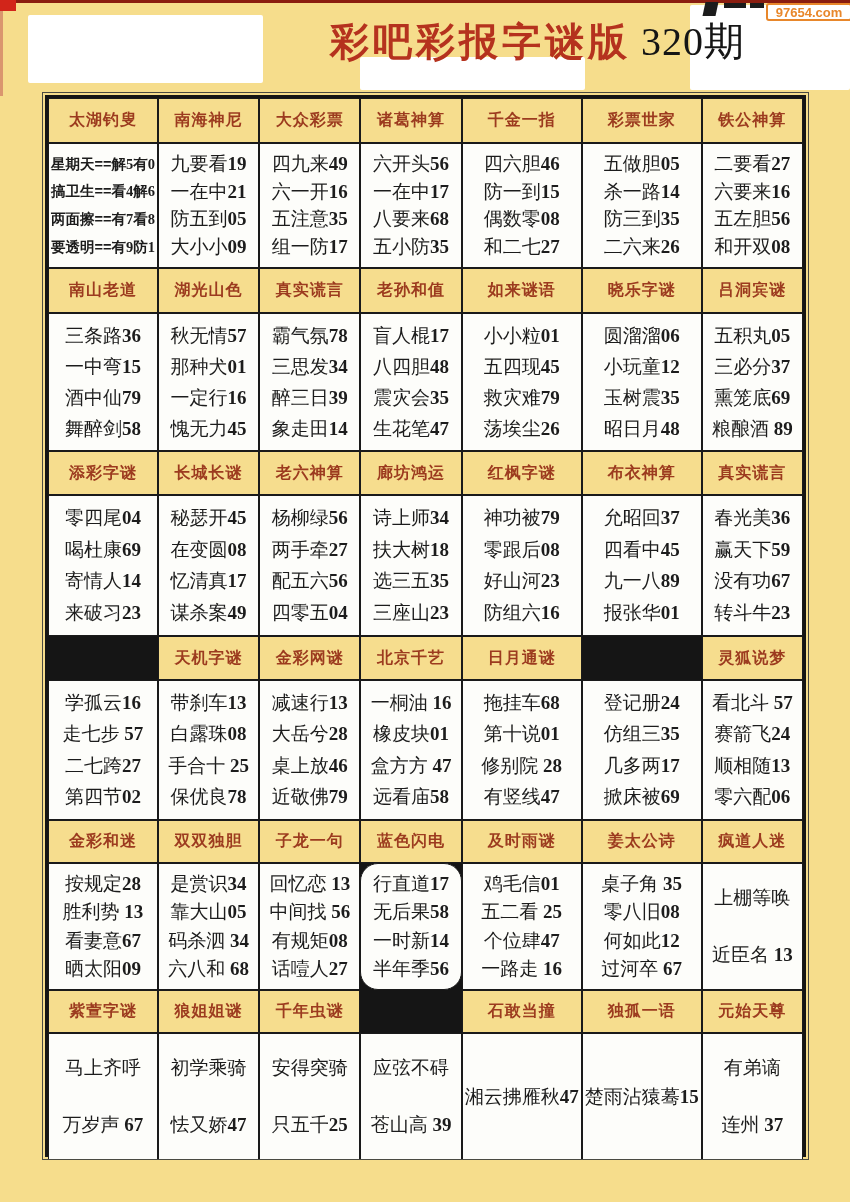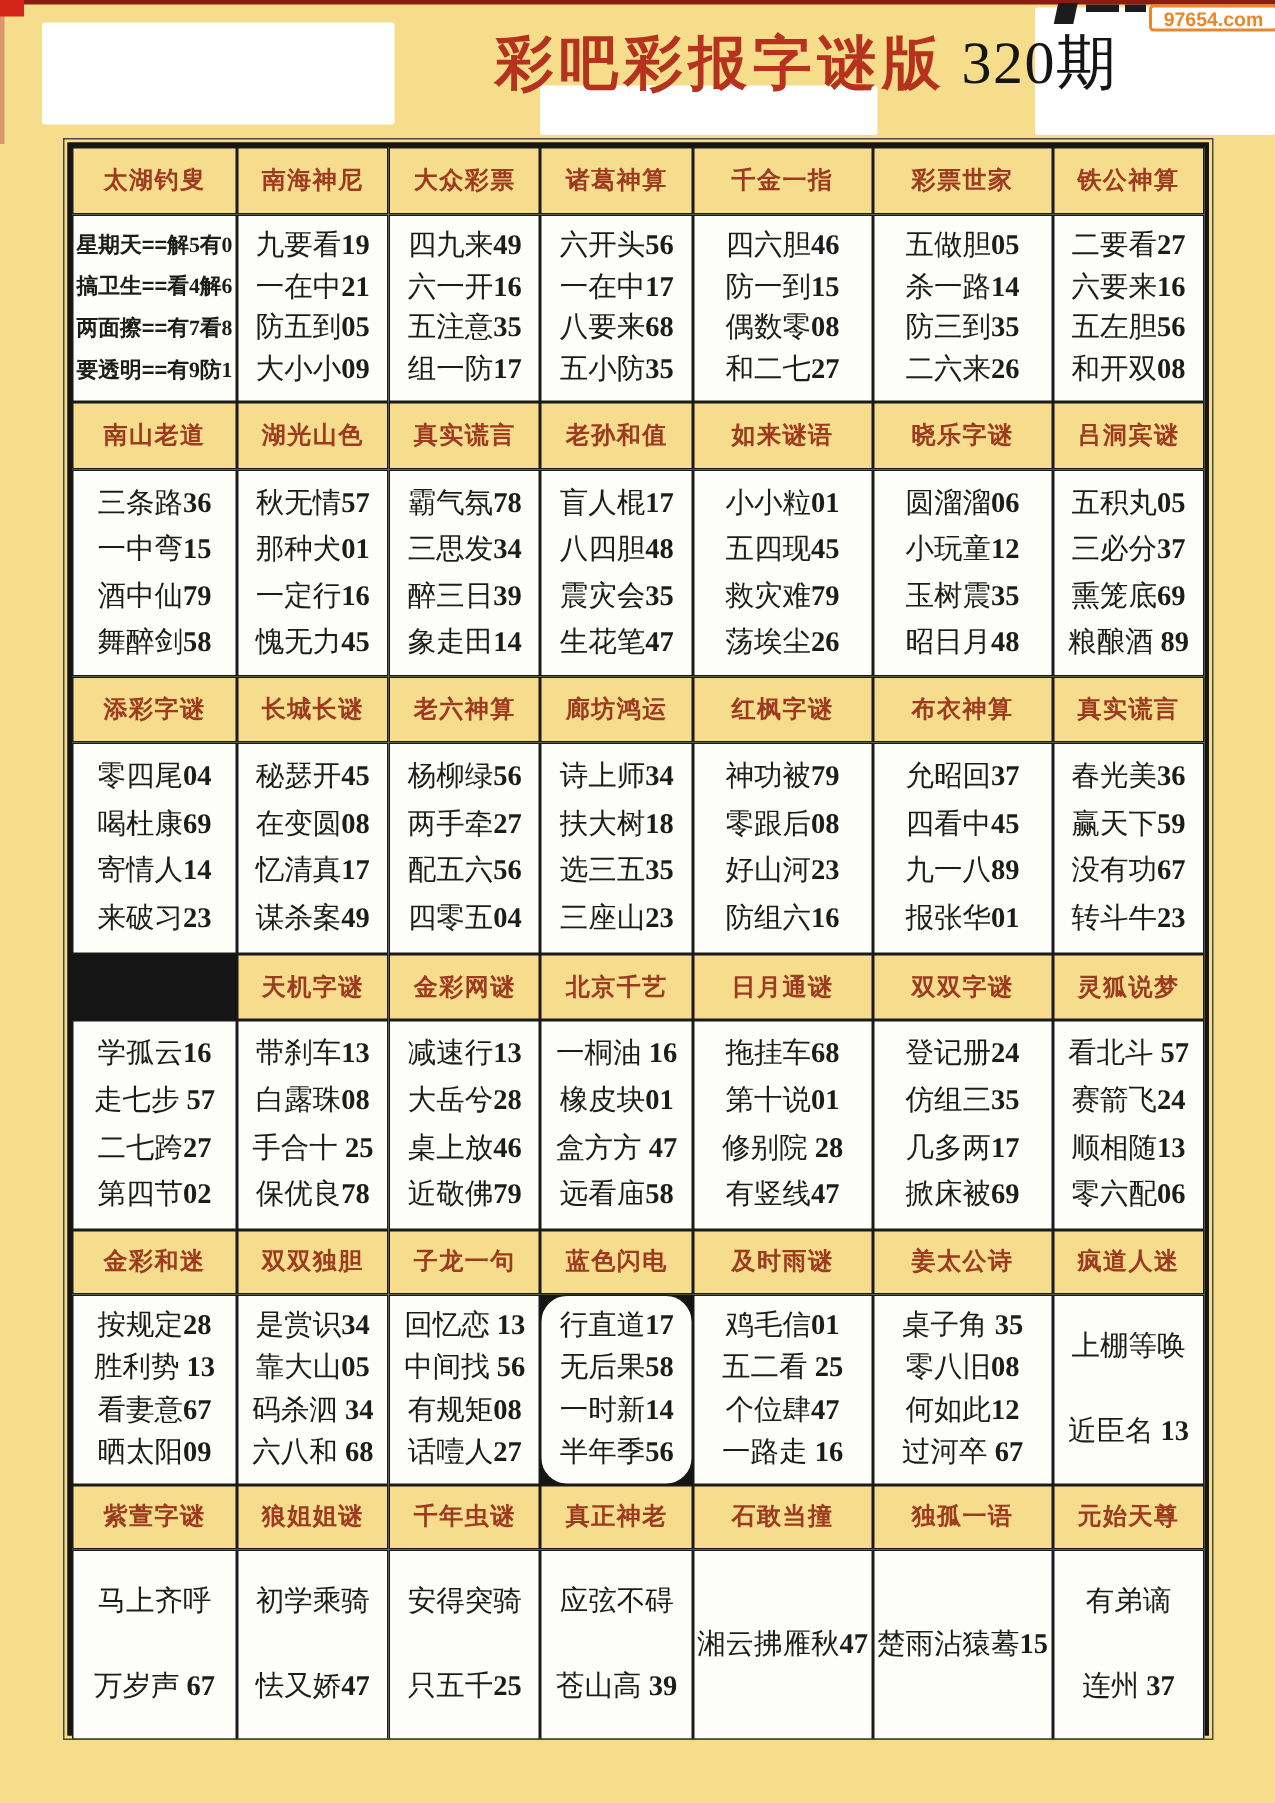--- a/index.html
+++ b/index.html
@@ -272,7 +272,6 @@
       <span class="line">修别院 <b>28</b></span>
       <span class="line">有竖线<b>47</b></span>
     </div>
-    <div class="hd" style="grid-area: 7 / 6;">双双字谜</div>
     <div class="ct" style="grid-area: 8 / 6;">
       <span class="line">登记册<b>24</b></span>
       <span class="line">仿组三<b>35</b></span>

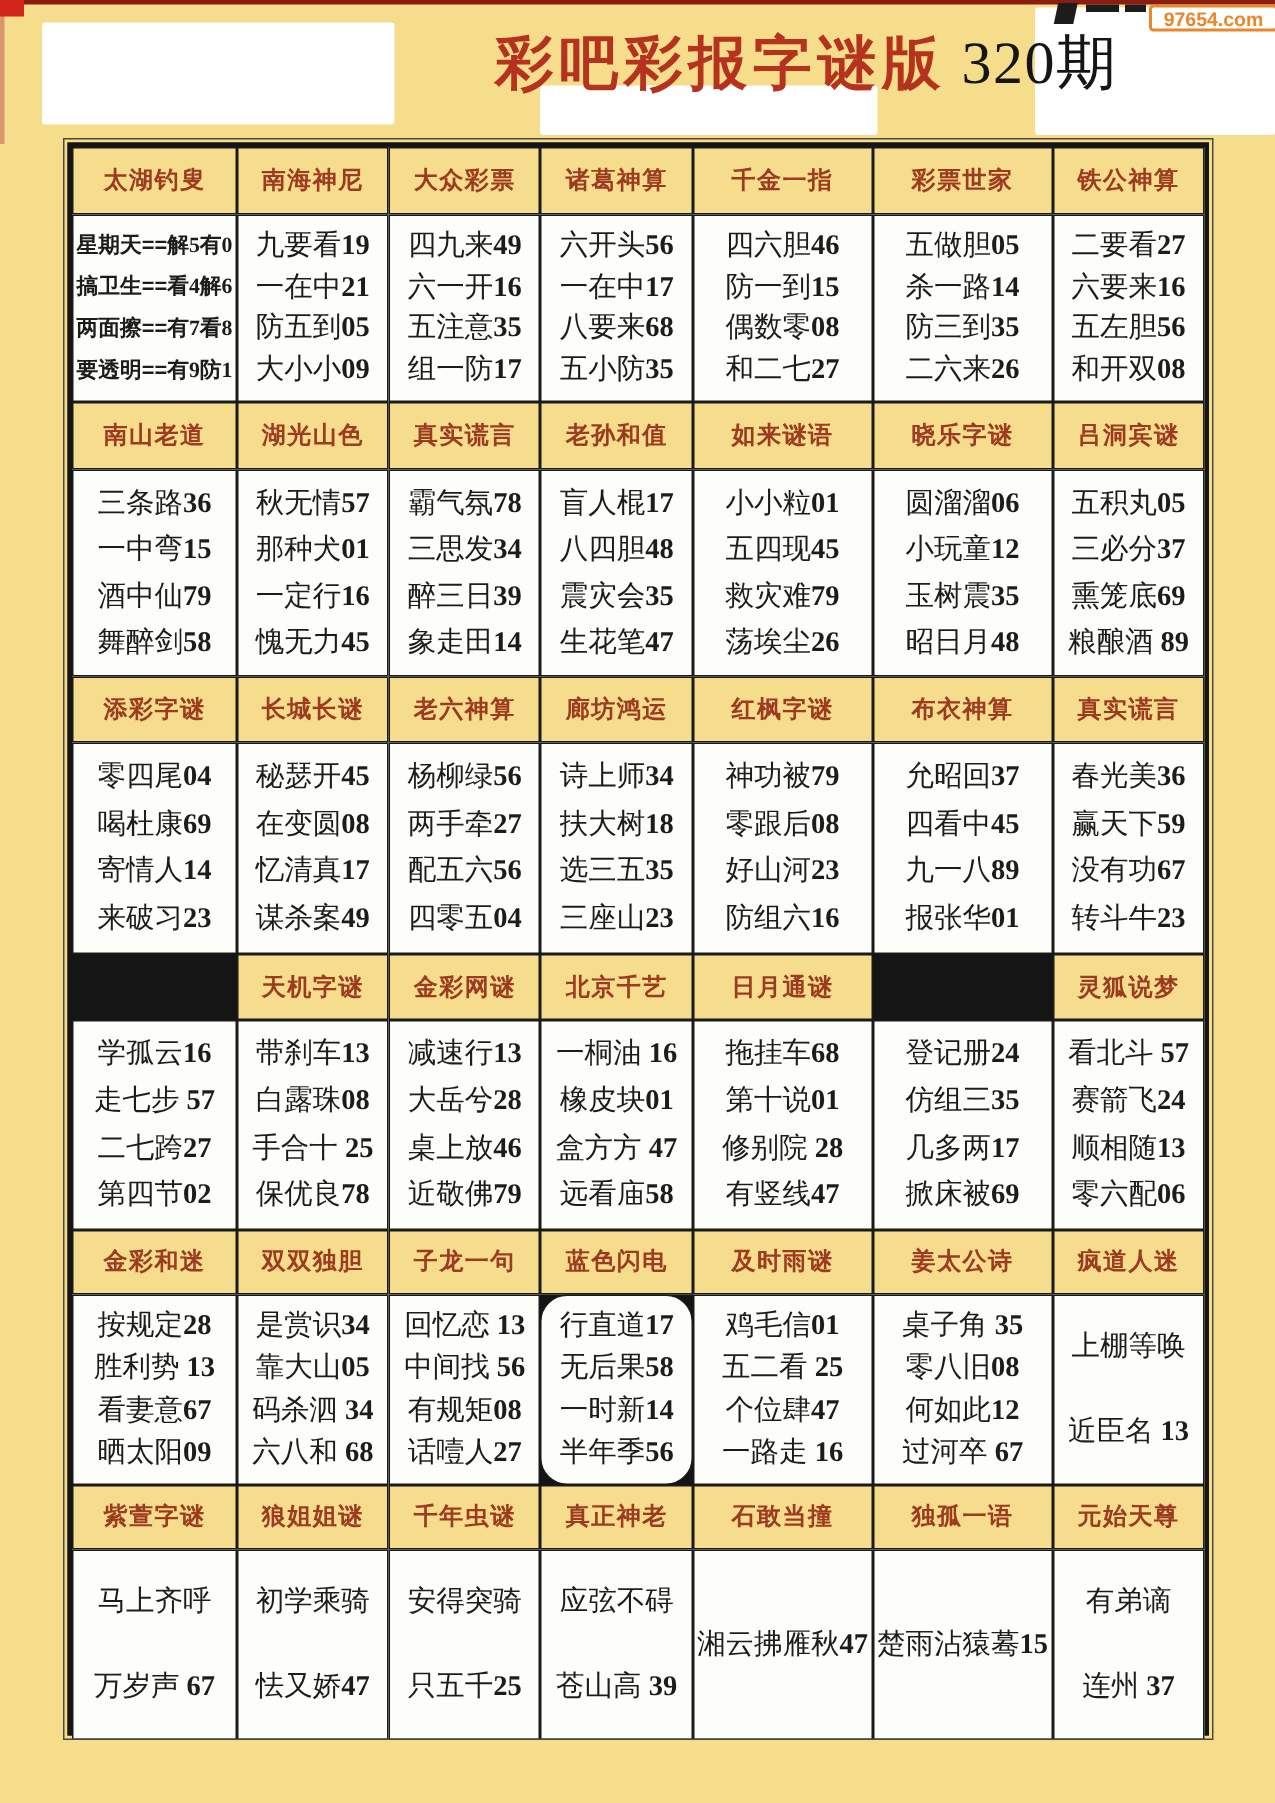--- a/index.html
+++ b/index.html
@@ -347,7 +347,6 @@
       <span class="line">安得突骑</span>
       <span class="line">只五千<b>25</b></span>
     </div>
-    <div class="hd" style="grid-area: 11 / 4;">真正神老</div>
     <div class="ct" style="grid-area: 12 / 4;">
       <span class="line">应弦不碍</span>
       <span class="line">苍山高 <b>39</b></span>

